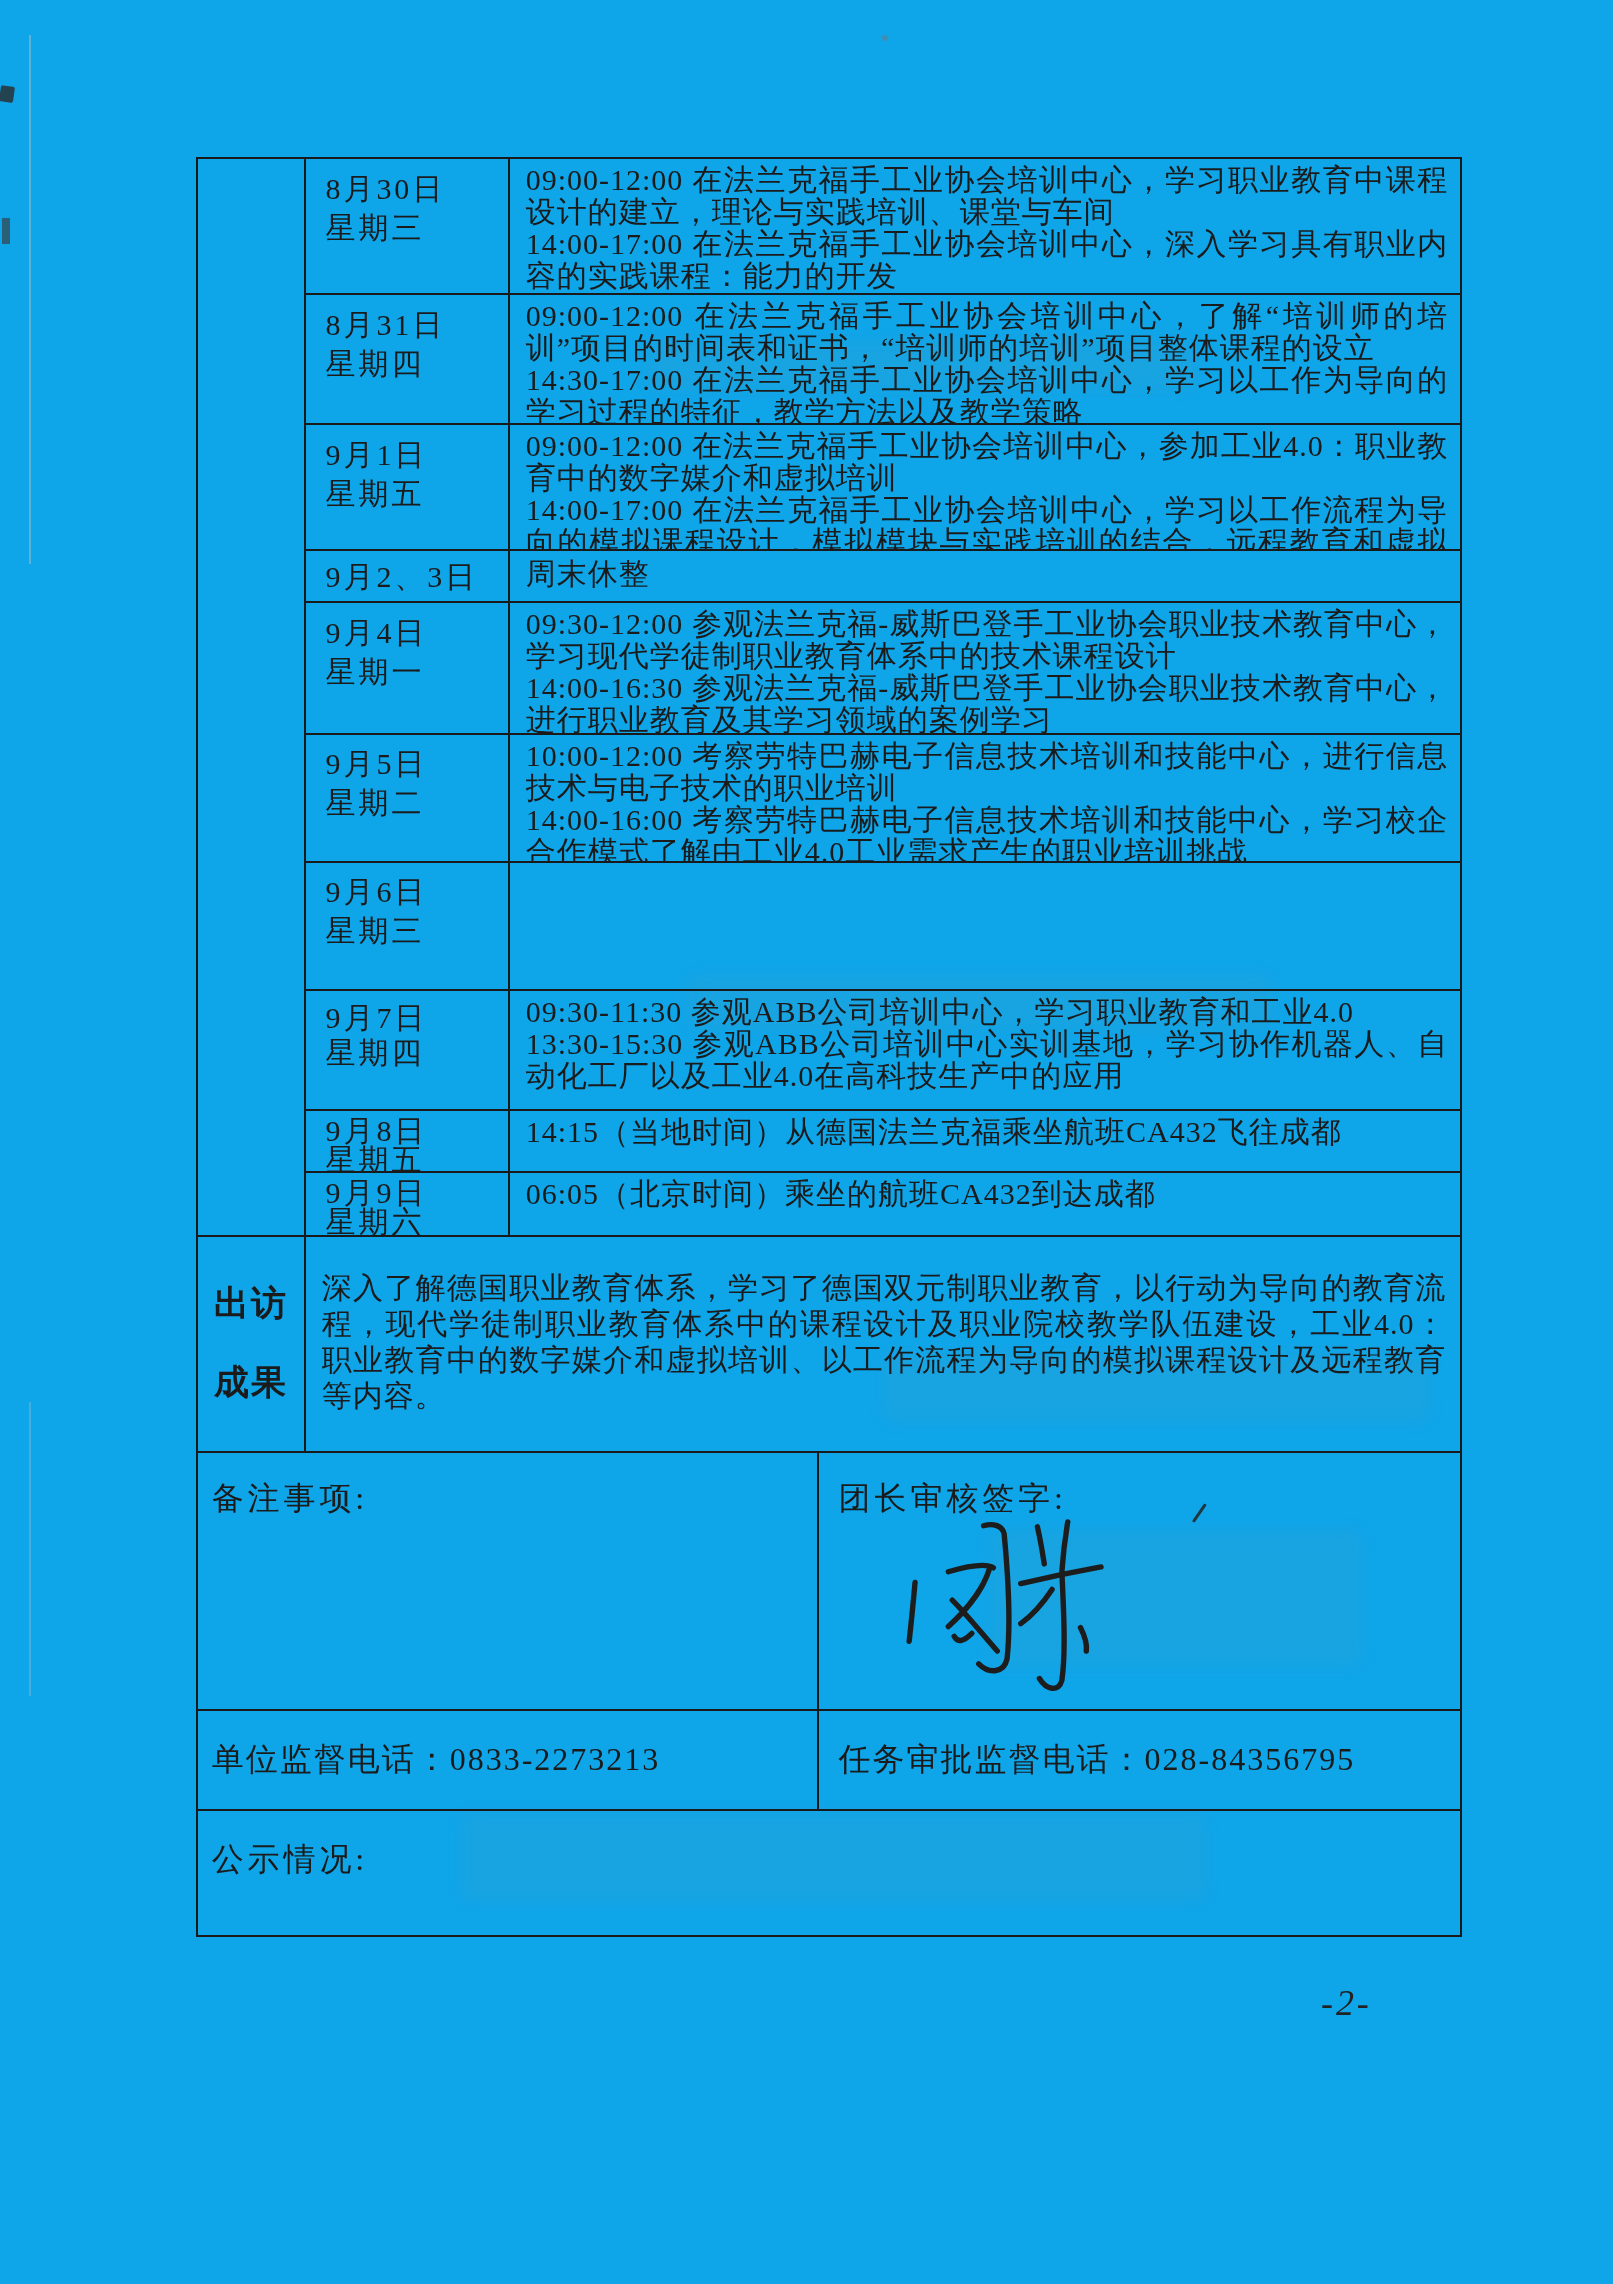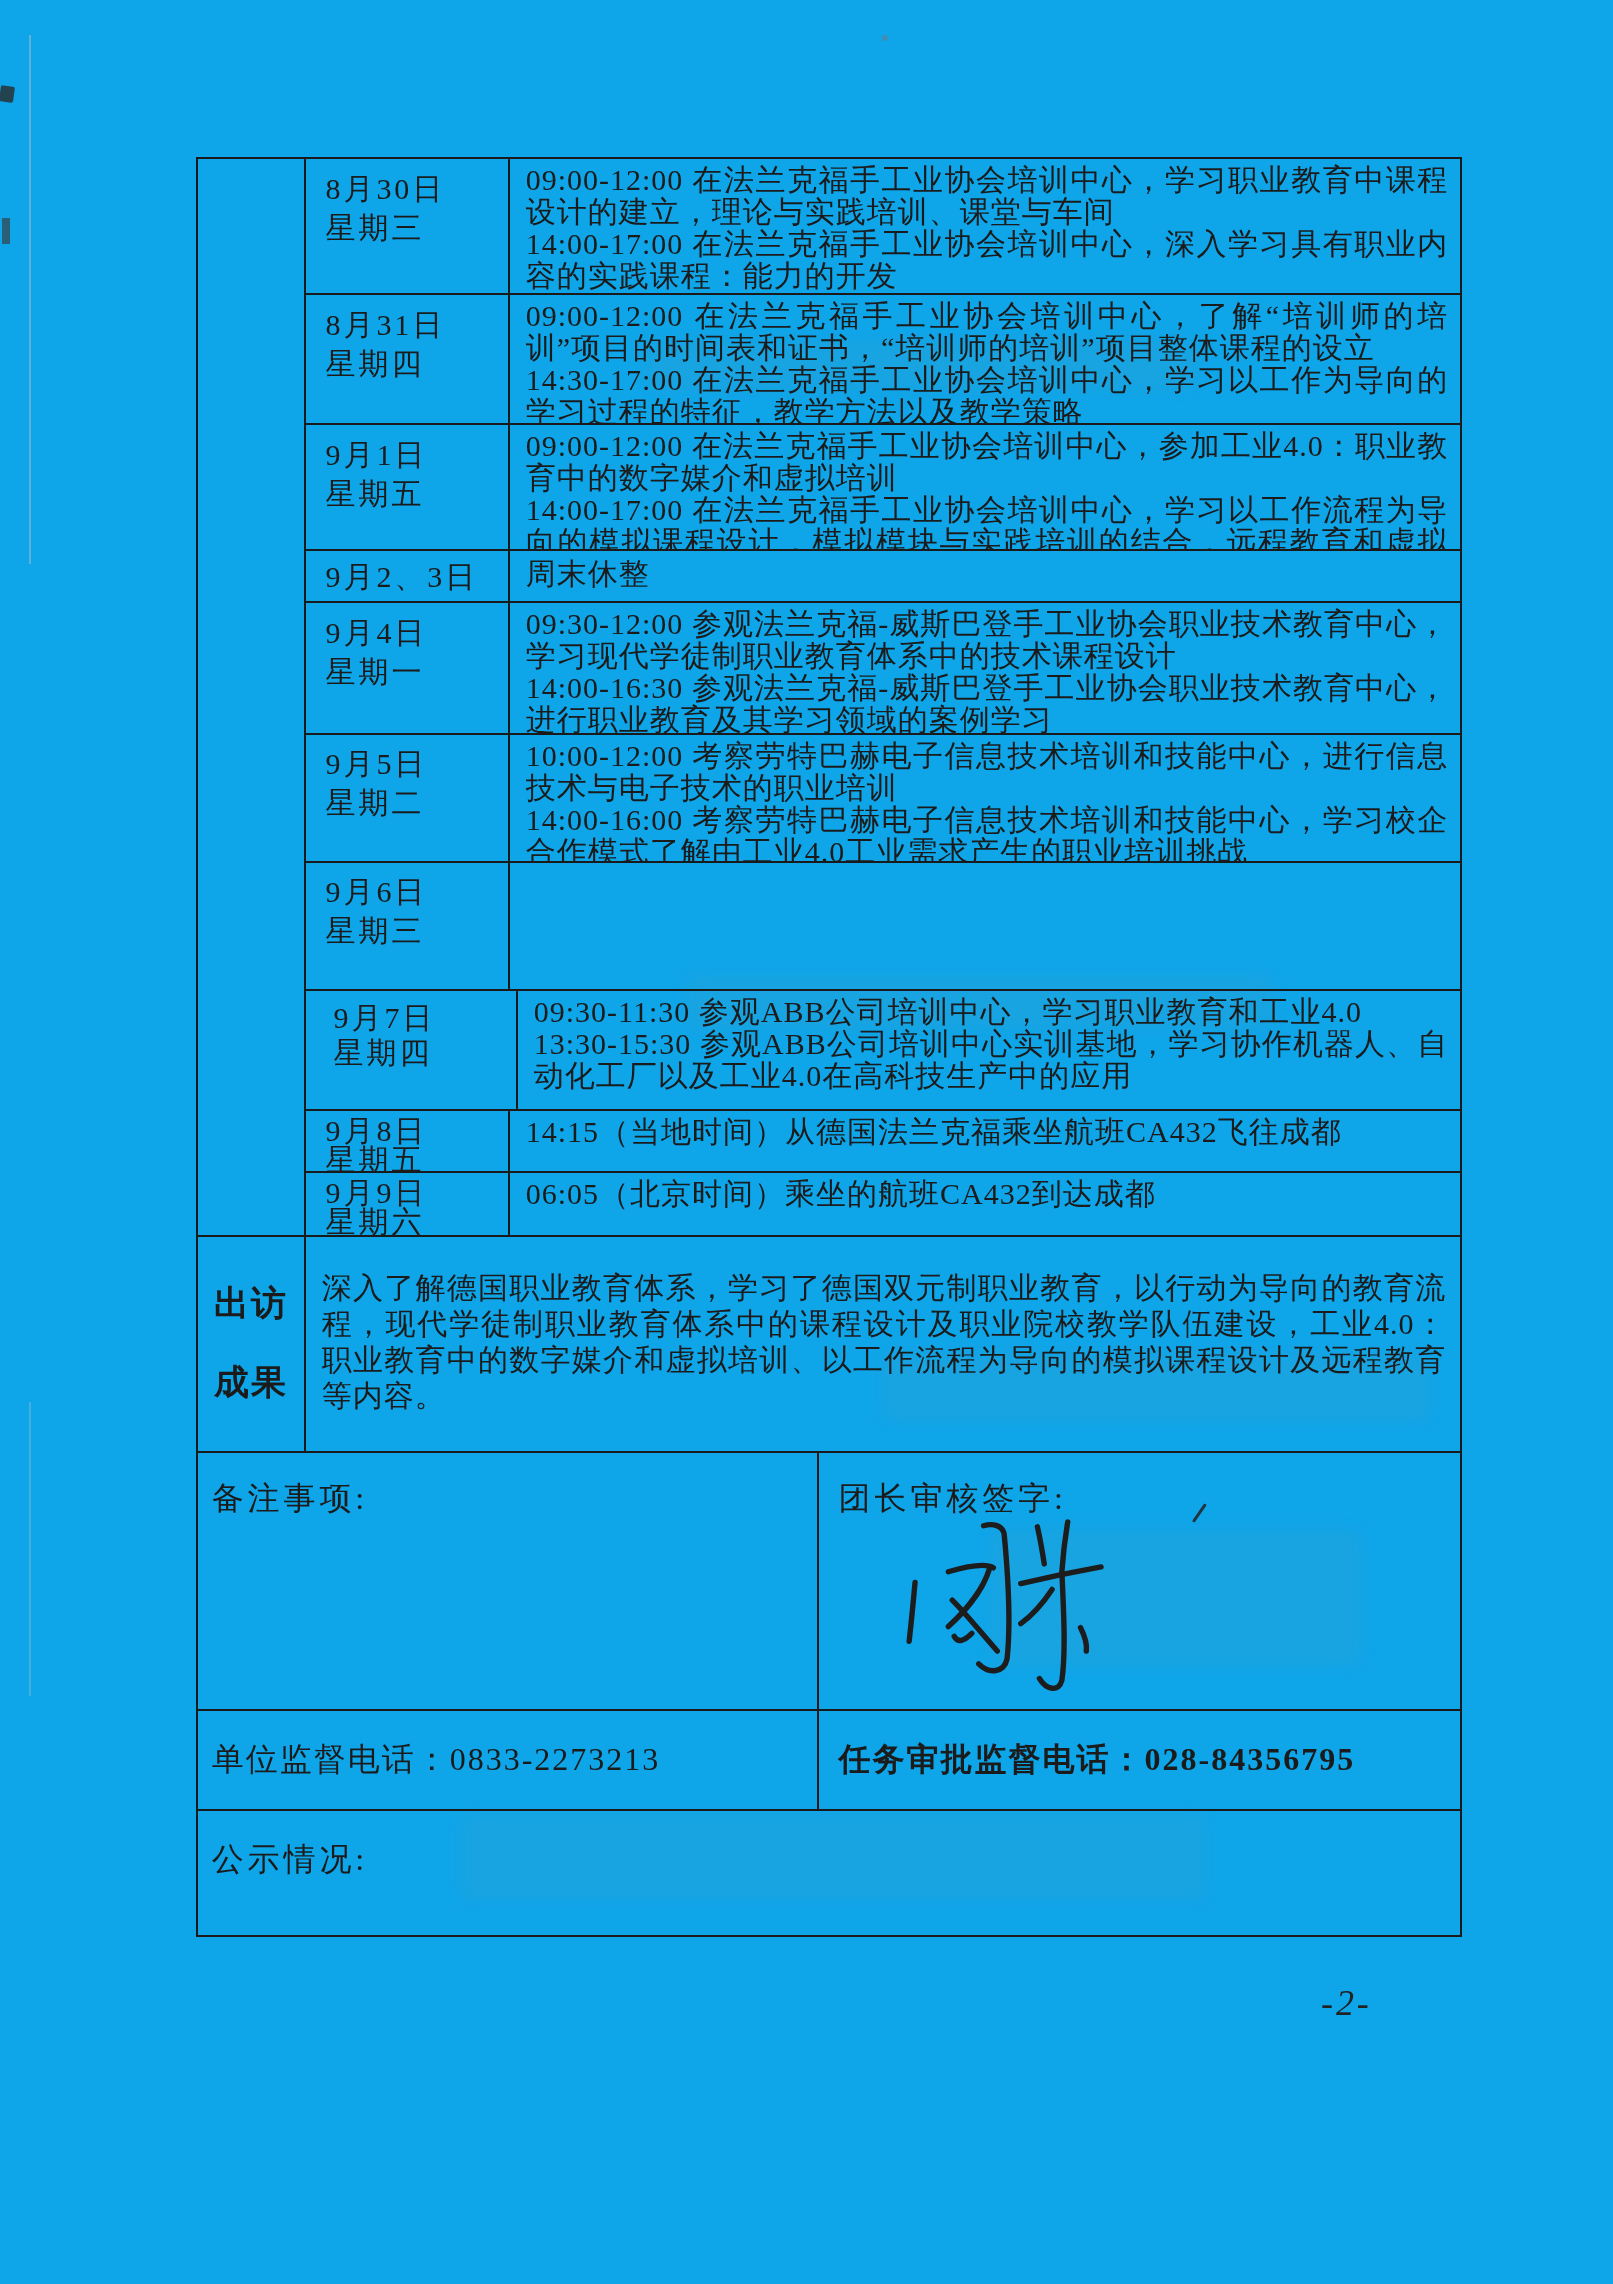--- a/index.html
+++ b/index.html
@@ -170,7 +170,7 @@
           </div>
         </div>
 
-        <div class="srow" style="height:123px;padding-left:8px;">
+        <div class="srow" style="height:123px;">
           <div class="date-cell" style="line-height:35px;">
             <div>9月7日</div>
             <div>星期四</div>

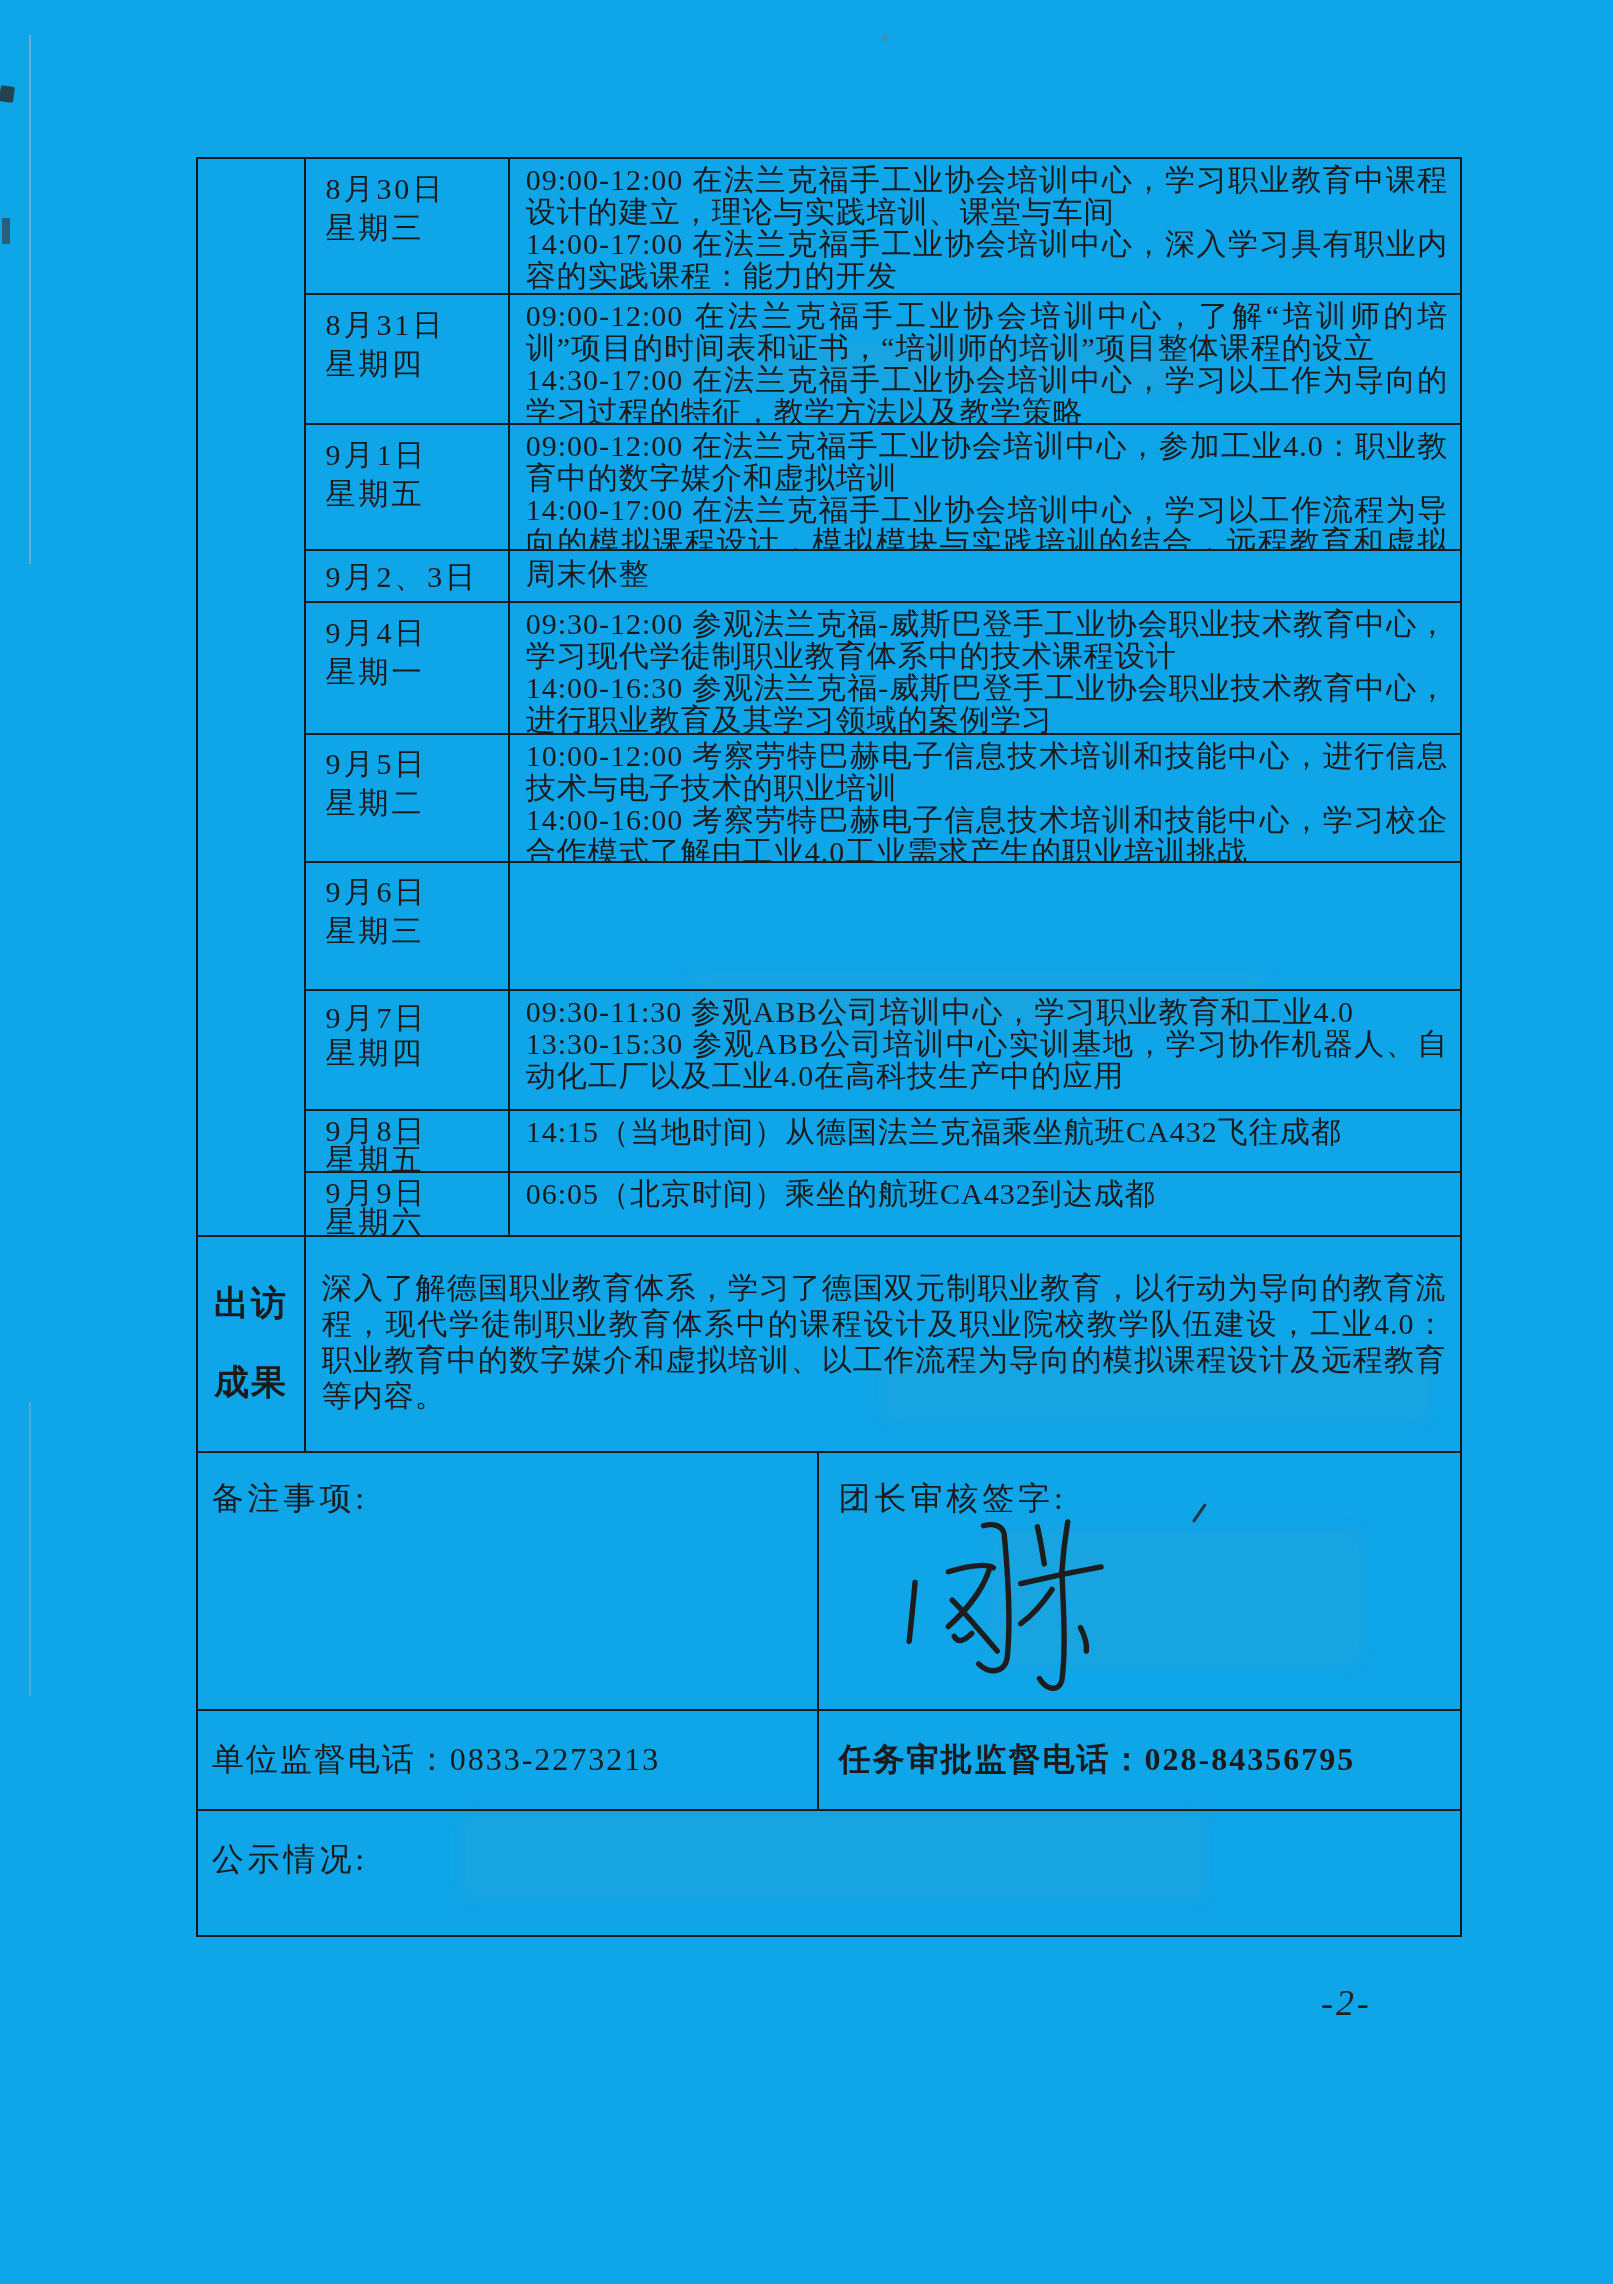--- a/index.html
+++ b/index.html
@@ -66,7 +66,7 @@
     display:flex; align-items:center; padding-left:13.7px;
     font-size:32px; letter-spacing:2px;
   }
-  .phone-right { flex:1; display:flex; align-items:center; padding-left:19.6px; font-size:32px; letter-spacing:2px;font-weight:bold; }
+  .phone-right { flex:1; display:flex; align-items:center; padding-left:19.6px; font-size:32px; letter-spacing:2px; }
   
   .publicity-row { border-top:2.9px solid #1a1a1a; height:126px; box-sizing:border-box; padding:27.4px 0 0 13.7px; font-size:32px; letter-spacing:3.9px; overflow:hidden; }
   

